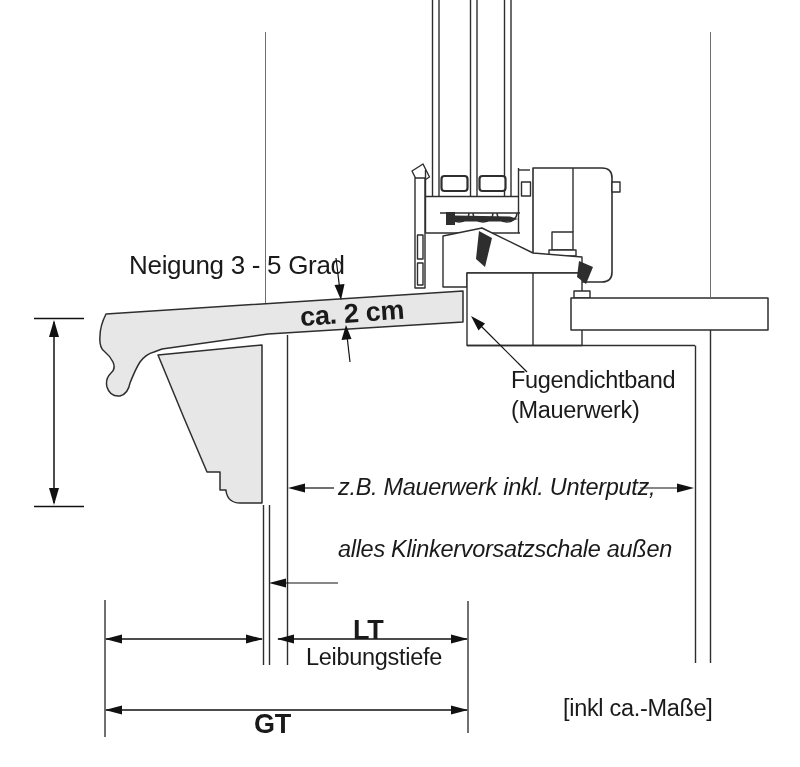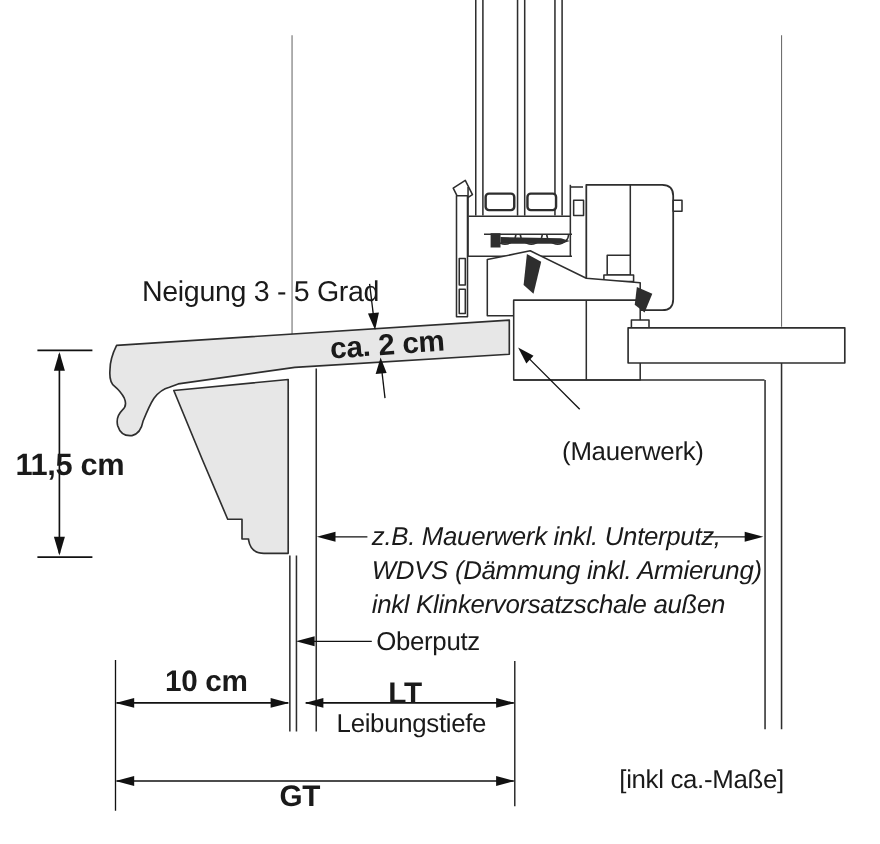--- a/index.html
+++ b/index.html
@@ -171,6 +171,7 @@
 
   <div class="lbl b28" style="left:14px;top:406px;">11,5 cm</div>
 
+  <div class="lbl s23" style="left:511px;top:366px;">Fugendichtband</div>
   <div class="lbl s23" style="left:511px;top:396px;">(Mauerwerk)</div>
 
   <div class="lbl s23 ml" style="left:338px;top:472px;">z.B. Mauerwerk inkl. Unterputz,</div>

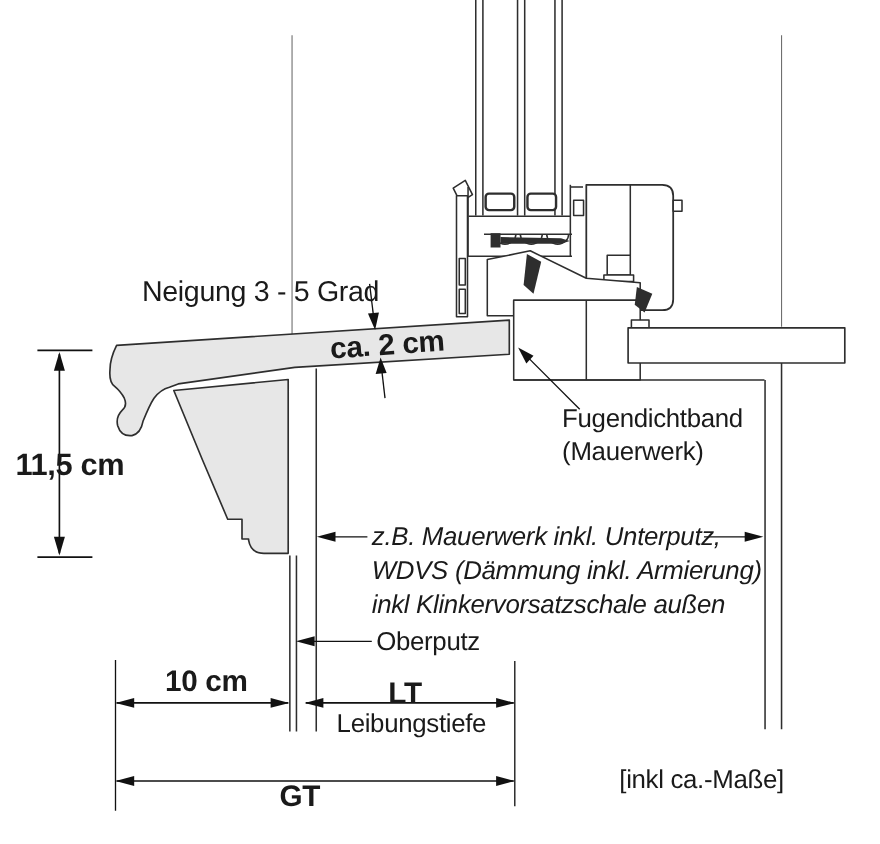--- a/index.html
+++ b/index.html
@@ -169,7 +169,6 @@
 
   <div class="lbl b27 rot" style="left:299px;top:301px;">ca. 2 cm</div>
 
-  <div class="lbl b28" style="left:14px;top:406px;">11,5 cm</div>
 
   <div class="lbl s23" style="left:511px;top:366px;">Fugendichtband</div>
   <div class="lbl s23" style="left:511px;top:396px;">(Mauerwerk)</div>

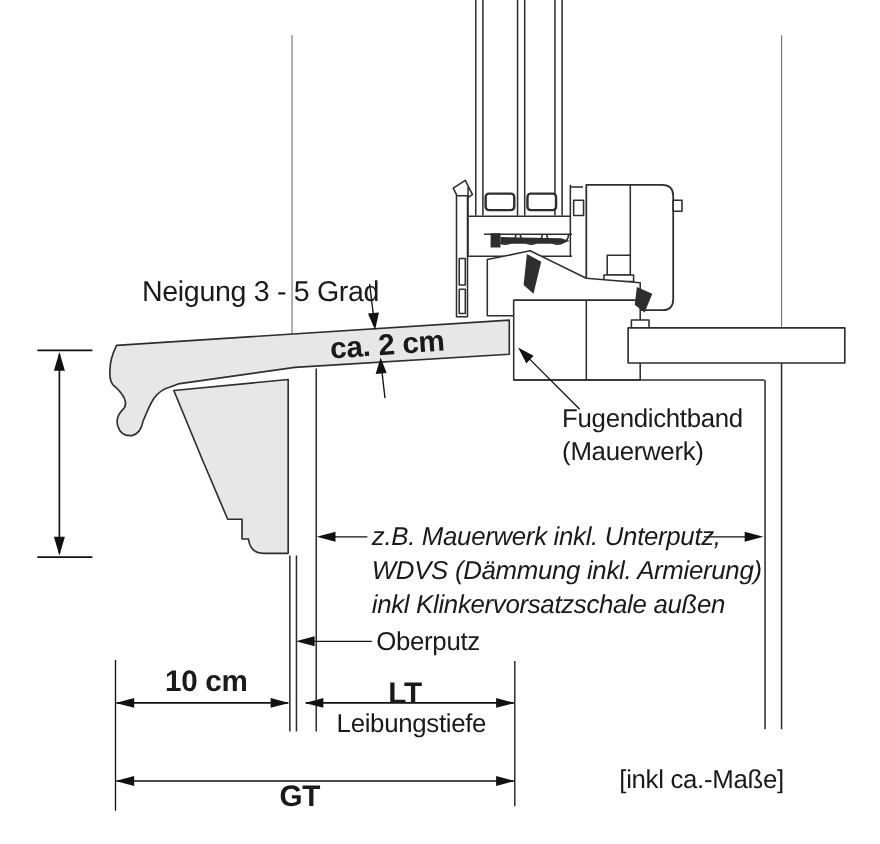--- a/index.html
+++ b/index.html
@@ -174,7 +174,6 @@
   <div class="lbl s23" style="left:511px;top:396px;">(Mauerwerk)</div>
 
   <div class="lbl s23 ml" style="left:338px;top:472px;">z.B. Mauerwerk inkl. Unterputz,</div>
-  <div class="lbl s23 ml" style="left:338px;top:503px;">WDVS (Dämmung inkl. Armierung)</div>
   <div class="lbl s23 ml" style="left:338px;top:534px;">inkl Klinkervorsatzschale außen</div>
 
   <div class="lbl s23" style="left:342px;top:569px;">Oberputz</div>

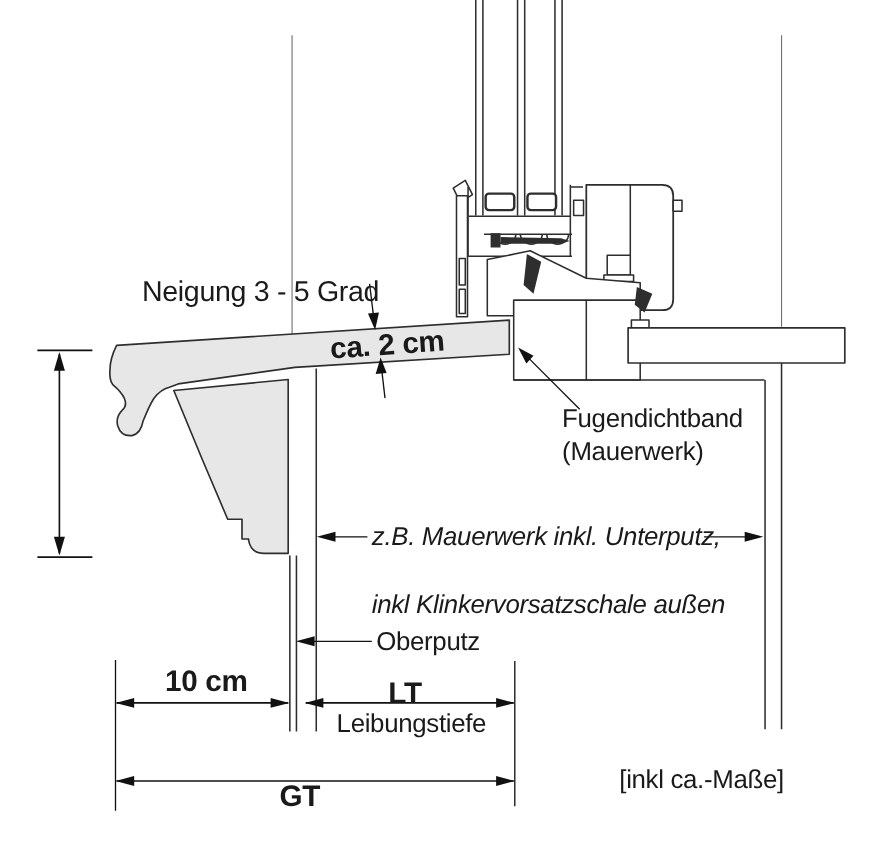--- a/index.html
+++ b/index.html
@@ -174,7 +174,7 @@
   <div class="lbl s23" style="left:511px;top:396px;">(Mauerwerk)</div>
 
   <div class="lbl s23 ml" style="left:338px;top:472px;">z.B. Mauerwerk inkl. Unterputz,</div>
-  <div class="lbl s23 ml" style="left:338px;top:534px;">inkl Klinkervorsatzschale außen</div>
+  <div class="lbl s23 ml" style="left:338px;top:534px;">alles Klinkervorsatzschale außen</div>
 
   <div class="lbl s23" style="left:342px;top:569px;">Oberputz</div>
 

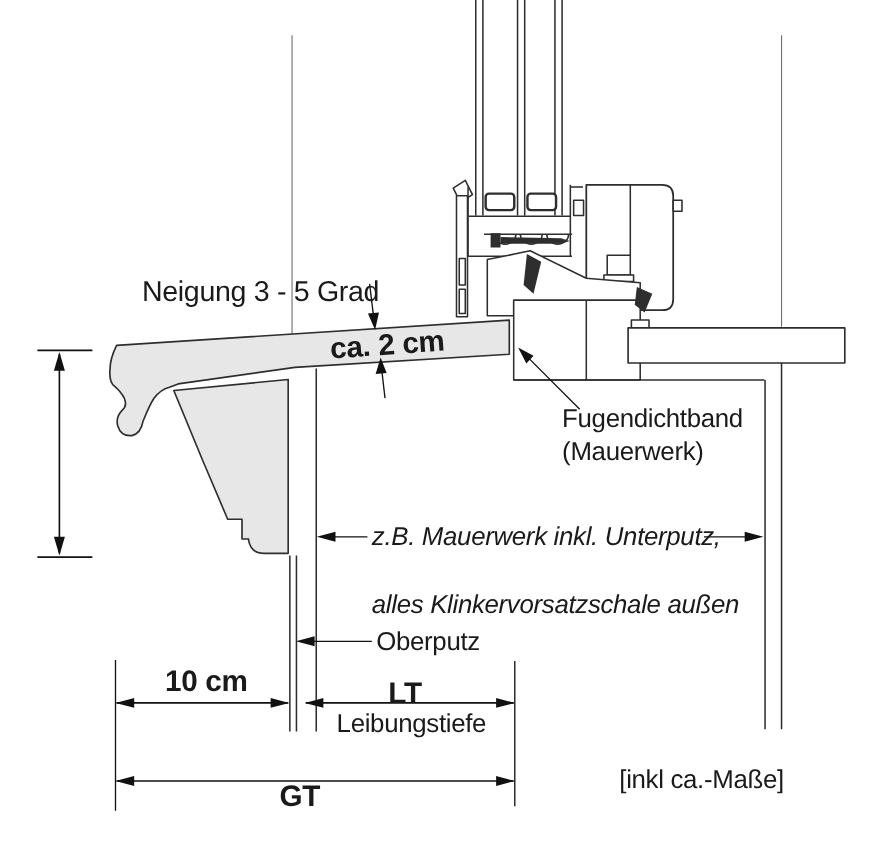--- a/index.html
+++ b/index.html
@@ -176,7 +176,6 @@
   <div class="lbl s23 ml" style="left:338px;top:472px;">z.B. Mauerwerk inkl. Unterputz,</div>
   <div class="lbl s23 ml" style="left:338px;top:534px;">alles Klinkervorsatzschale außen</div>
 
-  <div class="lbl s23" style="left:342px;top:569px;">Oberputz</div>
 
   <div class="lbl b27" style="left:150px;top:603px;">10 cm</div>
   <div class="lbl b27" style="left:353px;top:614px;">LT</div>

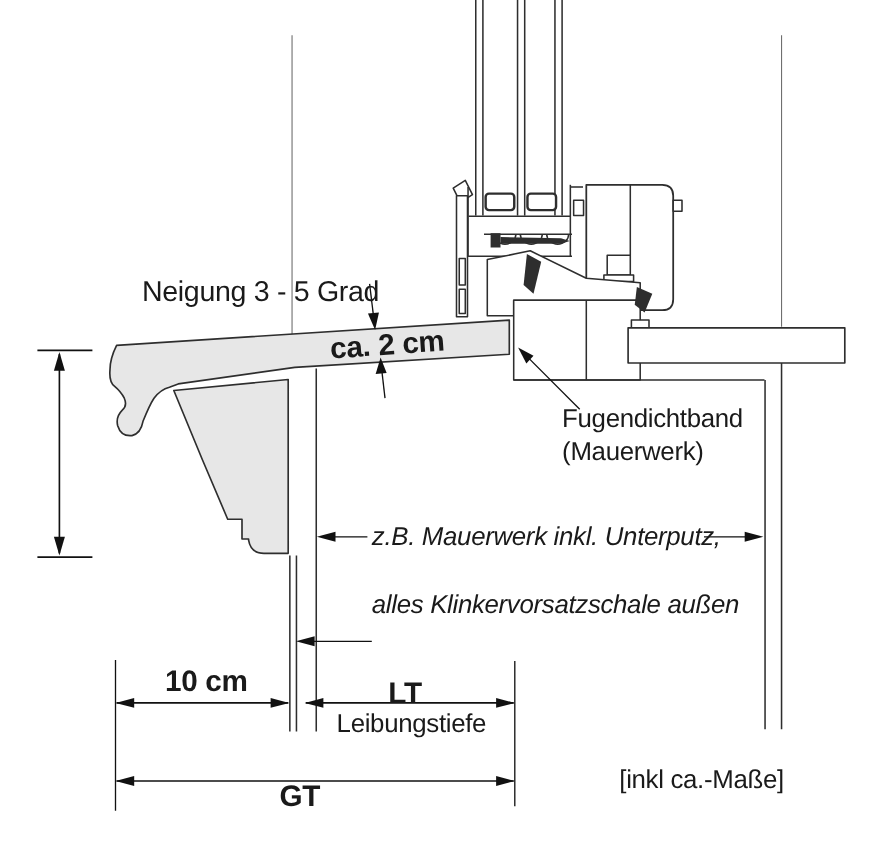--- a/index.html
+++ b/index.html
@@ -177,7 +177,6 @@
   <div class="lbl s23 ml" style="left:338px;top:534px;">alles Klinkervorsatzschale außen</div>
 
 
-  <div class="lbl b27" style="left:150px;top:603px;">10 cm</div>
   <div class="lbl b27" style="left:353px;top:614px;">LT</div>
   <div class="lbl s23" style="left:306px;top:643px;">Leibungstiefe</div>
 

